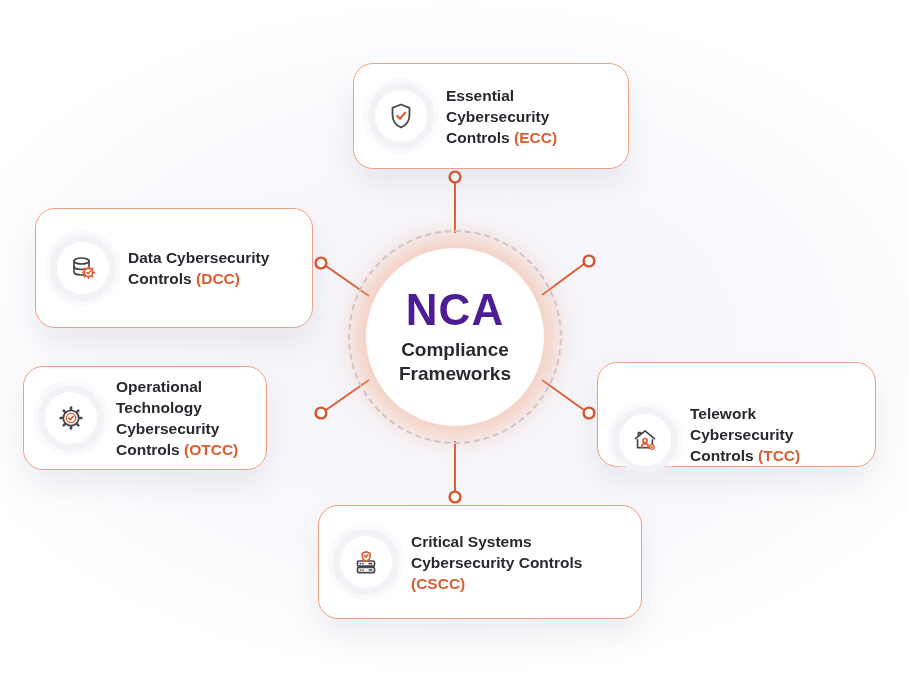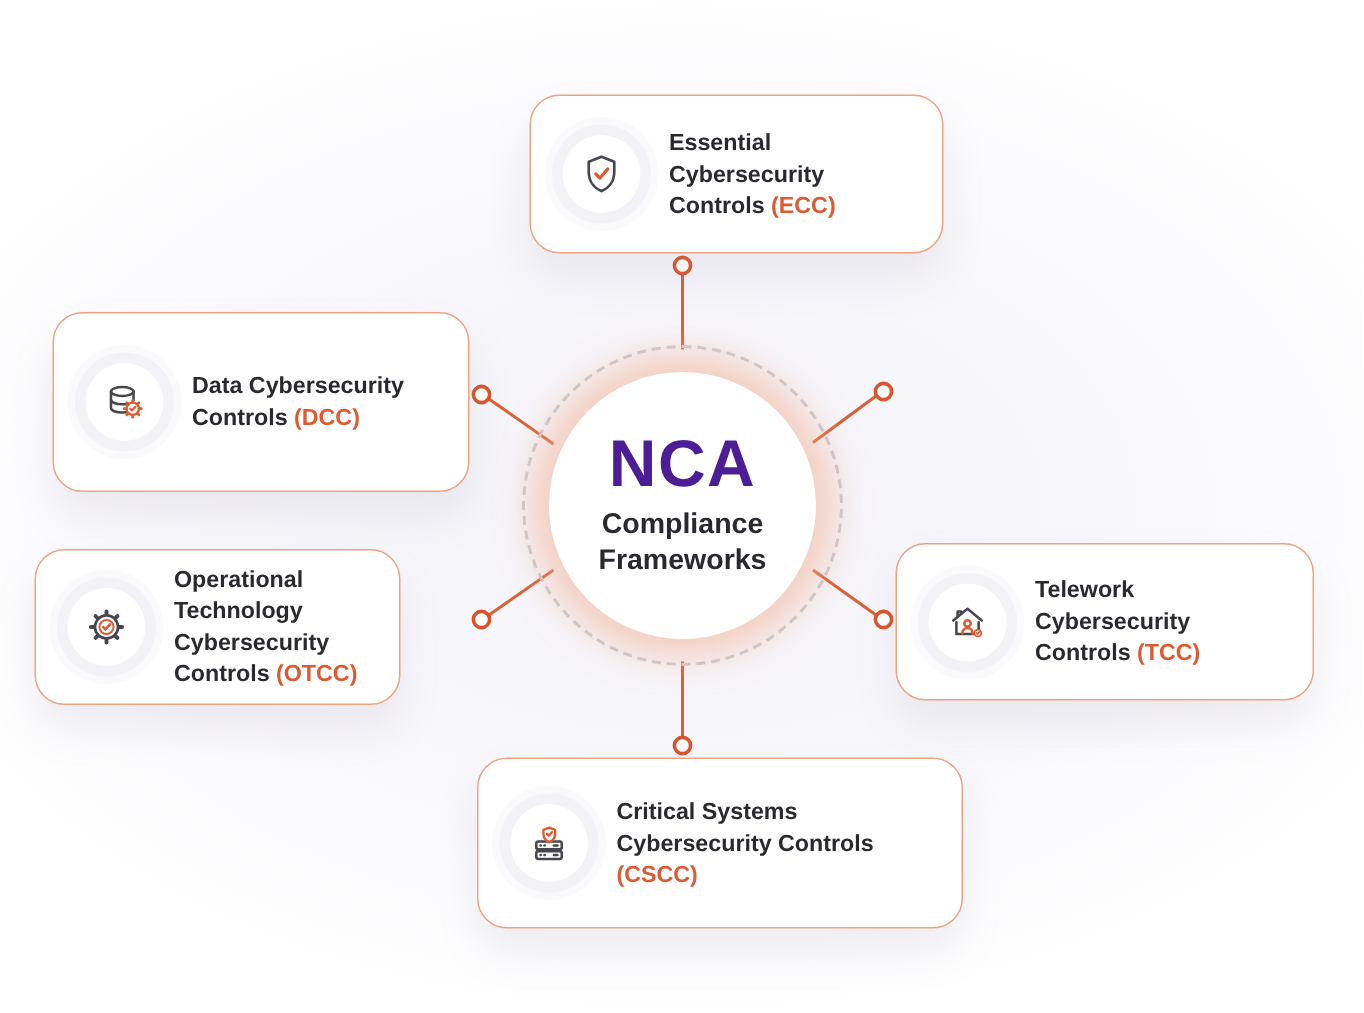--- a/index.html
+++ b/index.html
@@ -67,7 +67,7 @@
   #card-dcc  {left:35px; top:208px;width:278px;height:120px;}
   #card-ccc  {left:597px;top:206px;width:279px;height:104px;}
   #card-otcc {left:23px; top:366px;width:244px;height:104px;}
-  #card-tcc  {left:597px;top:362px;width:279px;height:105px;}
+  #card-tcc  {left:597px;top:362px;width:279px;height:105px;align-items:flex-end;}
   #card-cscc {left:318px;top:505px;width:324px;height:114px;}
 </style>
 </head>

